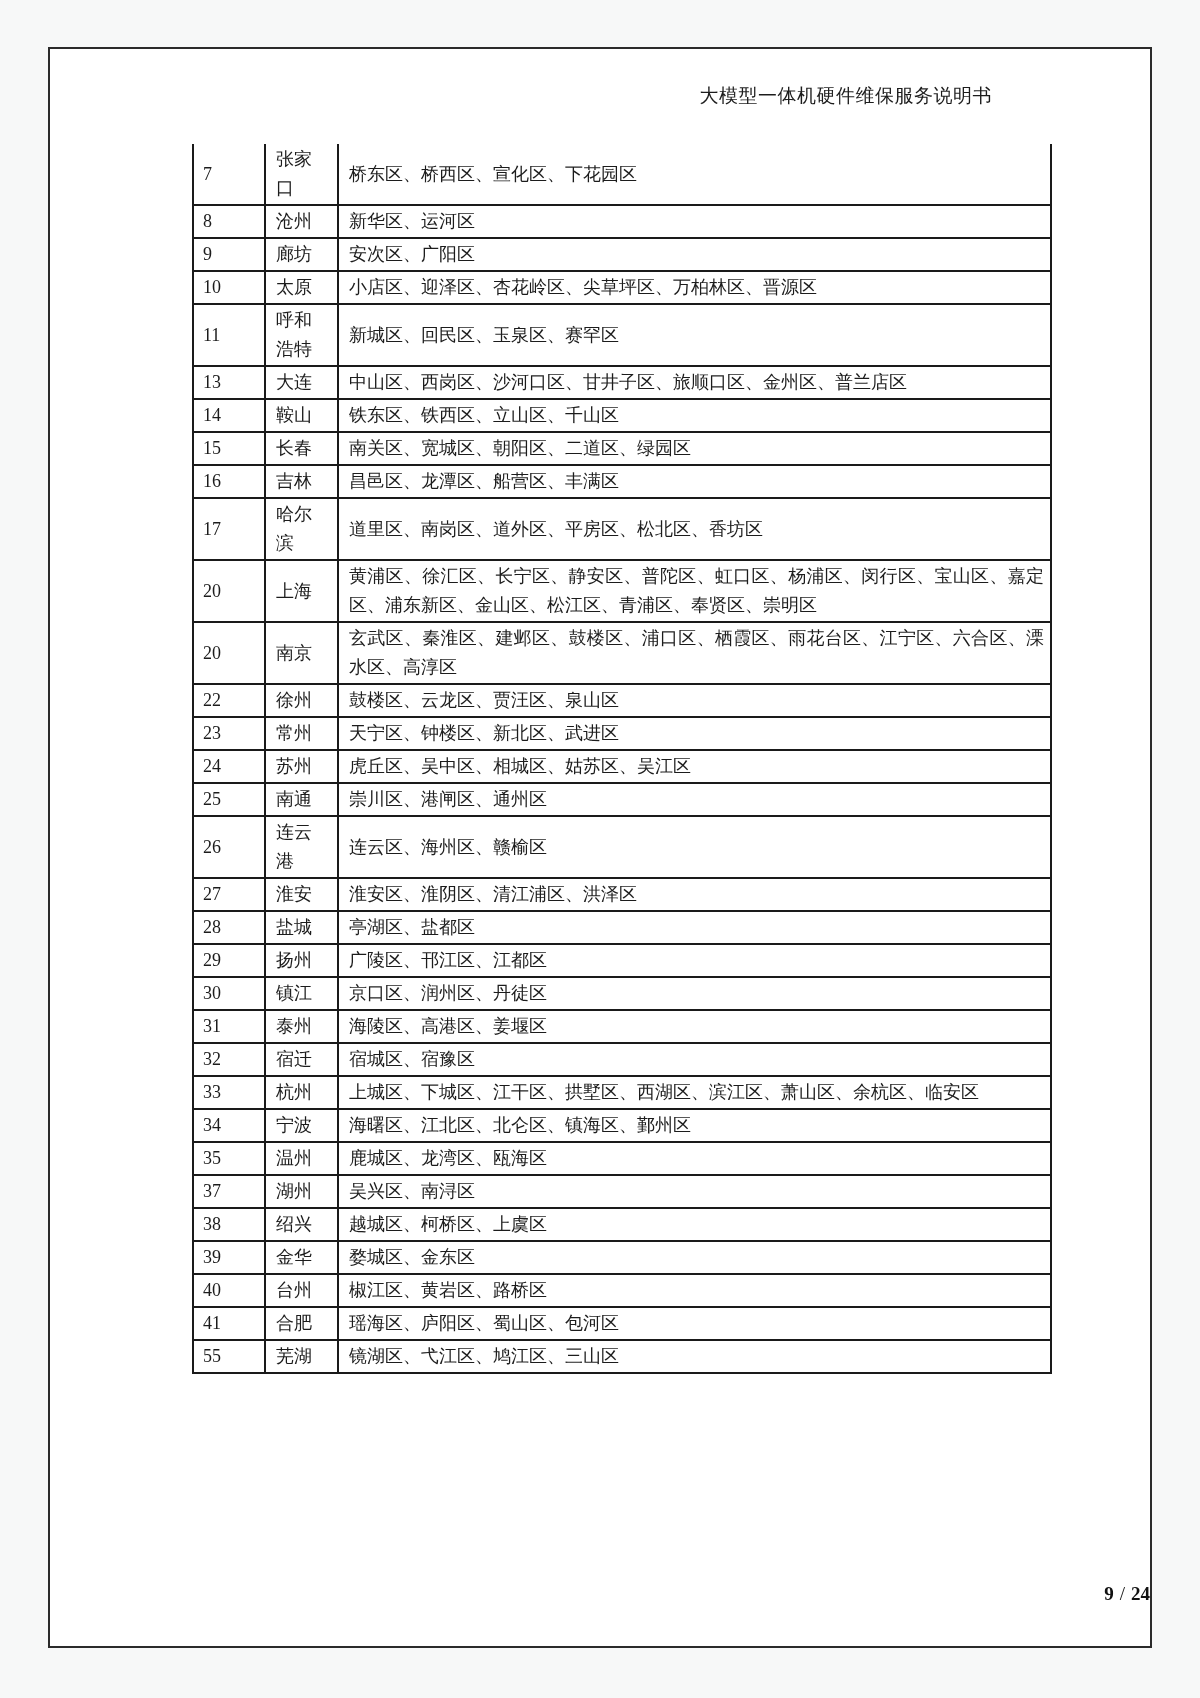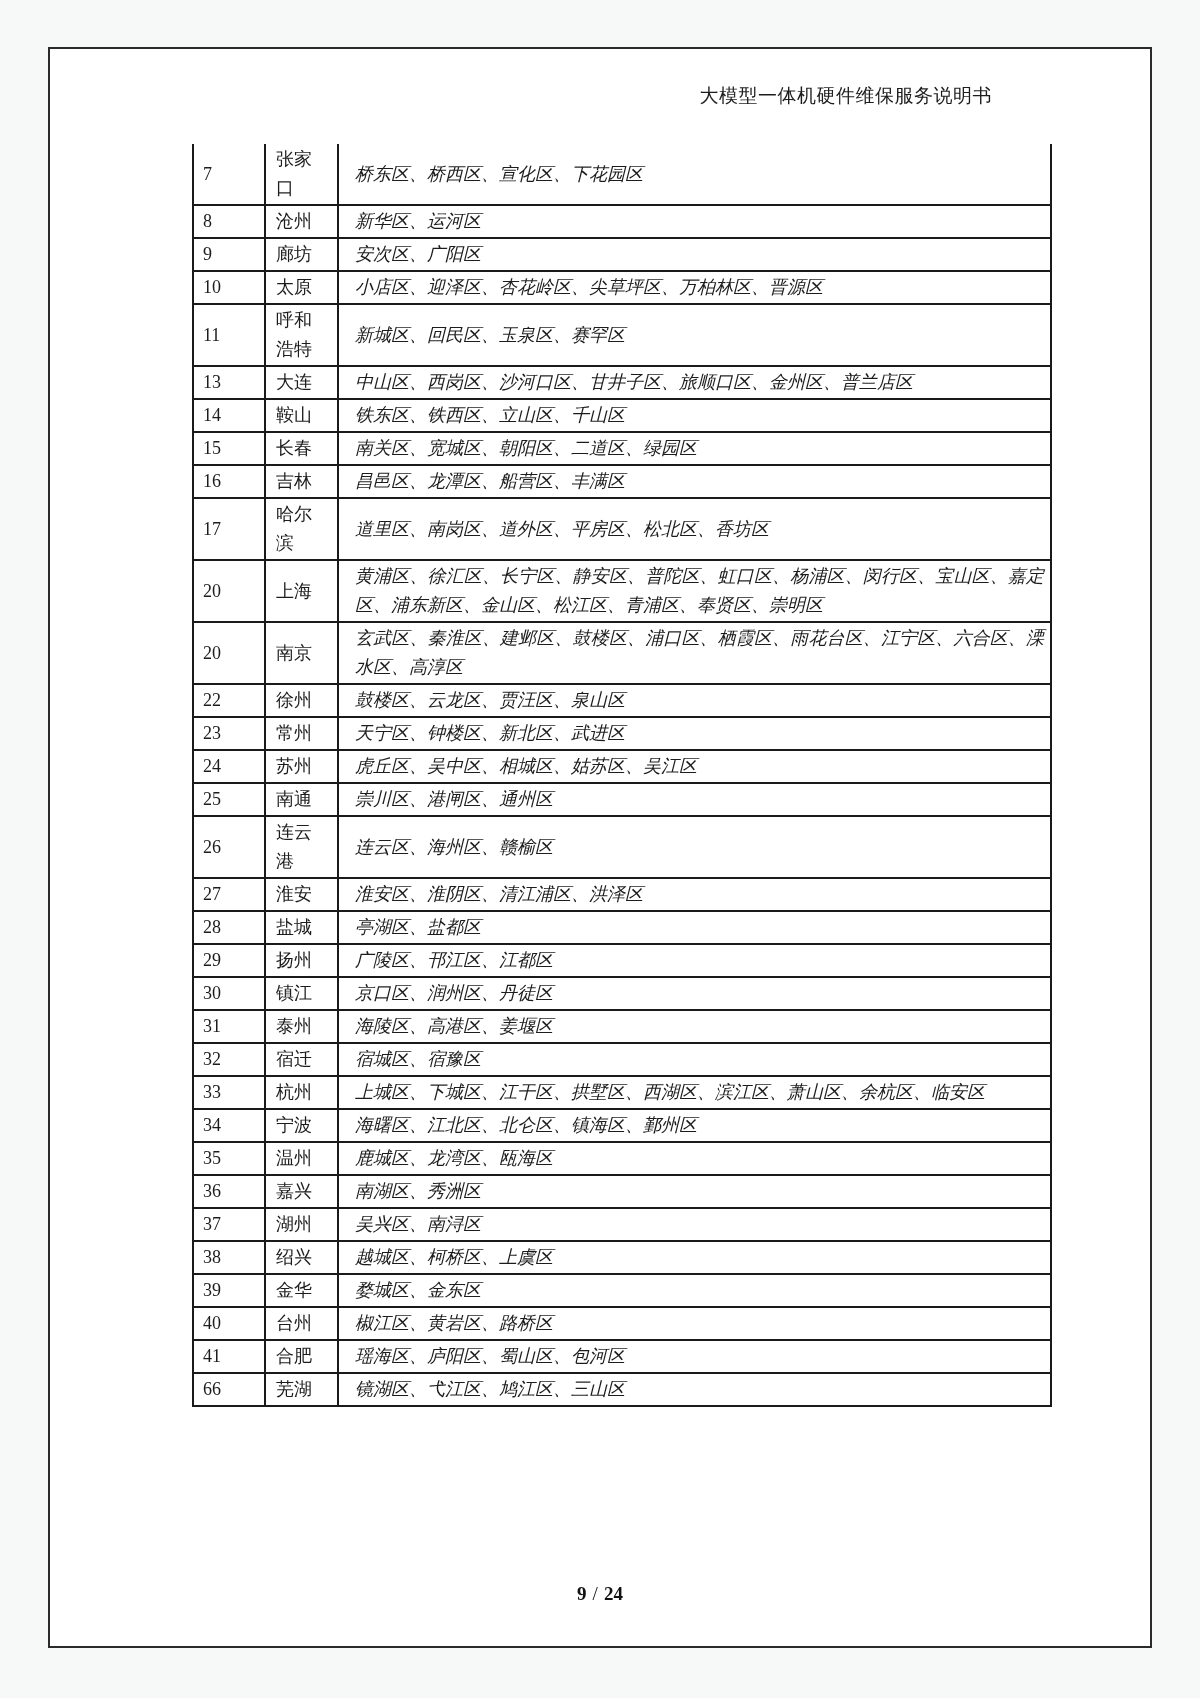--- a/index.html
+++ b/index.html
@@ -49,7 +49,7 @@
   table.city-table tr:first-child td { border-top:none; }
   td.no        { padding:1px 4px 1px 9px; }
   td.city      { padding:1px 20px 1px 10px; }
-  td.districts { padding:1px 6px 1px 16px; text-align:justify;font-style:italic; }
+  td.districts { padding:1px 6px 1px 10px; text-align:justify; }
 
   .footer {
     position:absolute; left:0; top:1534px;

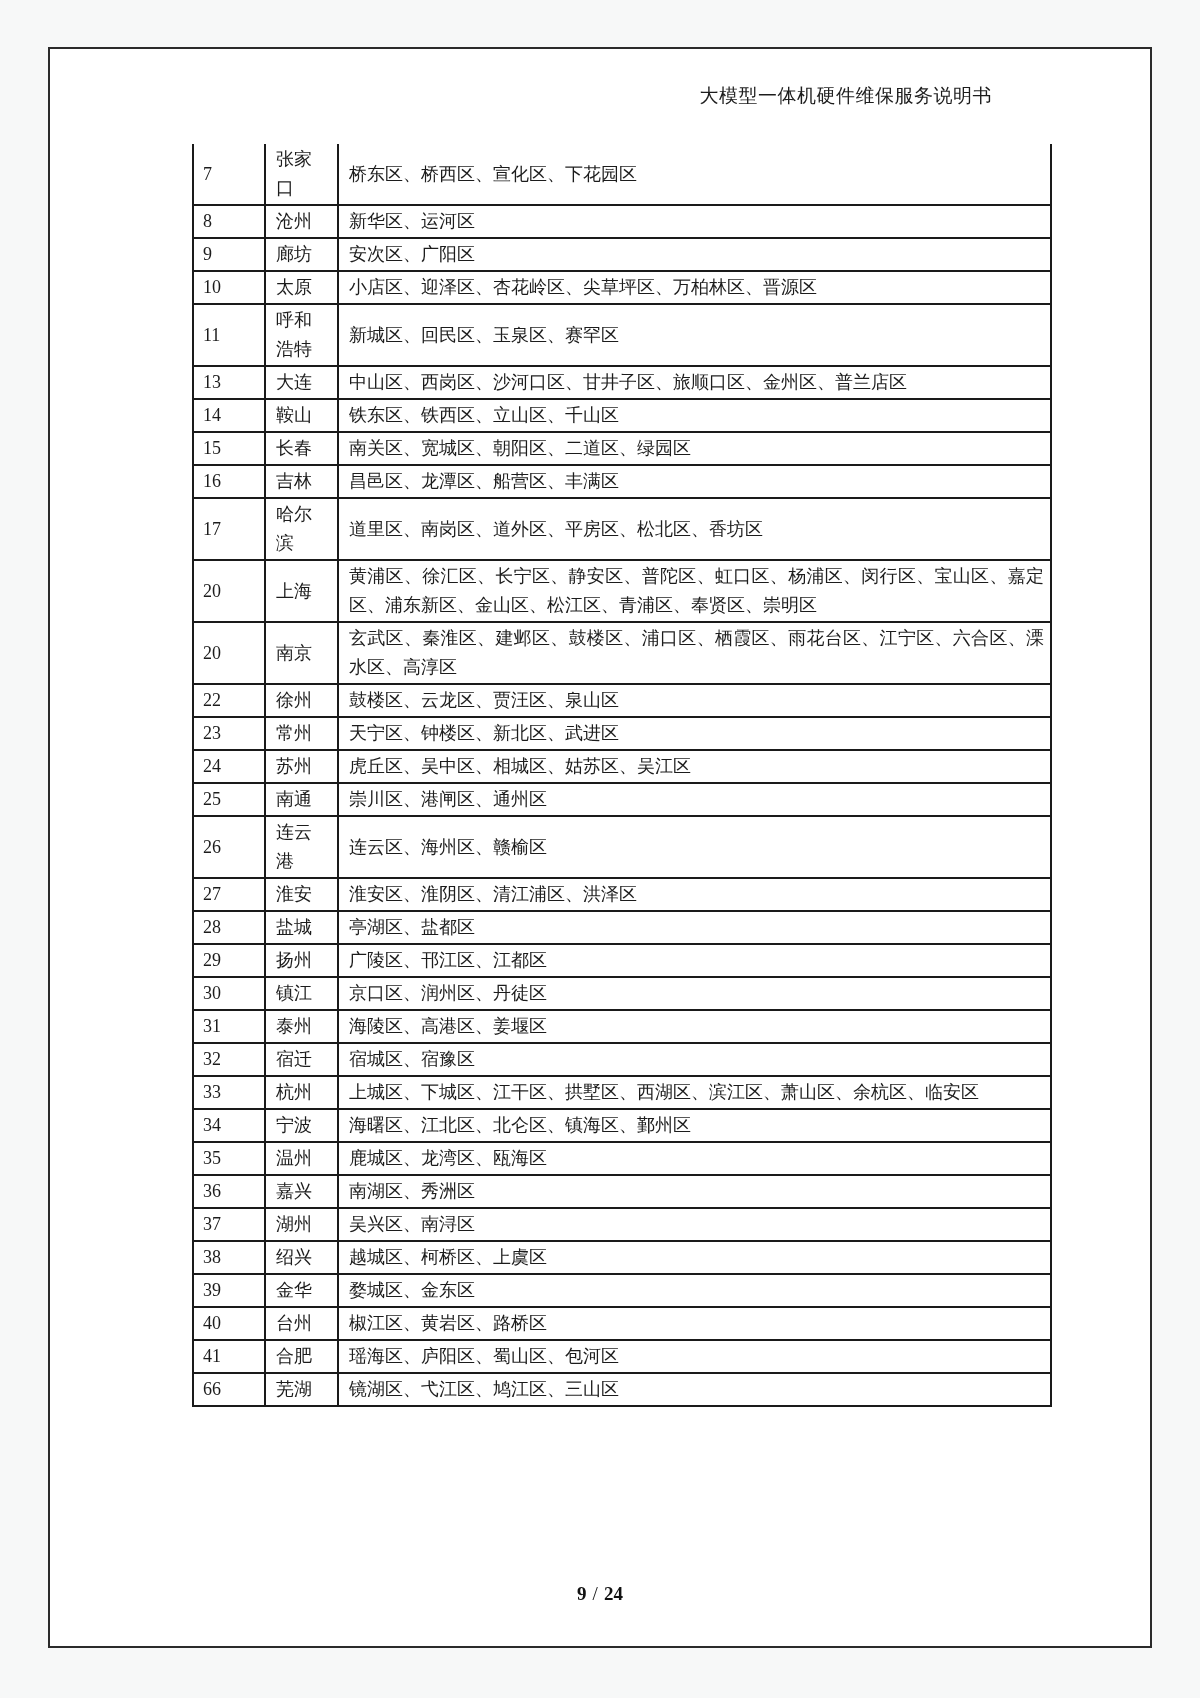--- a/index.html
+++ b/index.html
@@ -205,11 +205,6 @@
             <td class="districts">鹿城区、龙湾区、瓯海区</td>
           </tr>
           <tr>
-            <td class="no">36</td>
-            <td class="city">嘉兴</td>
-            <td class="districts">南湖区、秀洲区</td>
-          </tr>
-          <tr>
             <td class="no">37</td>
             <td class="city">湖州</td>
             <td class="districts">吴兴区、南浔区</td>

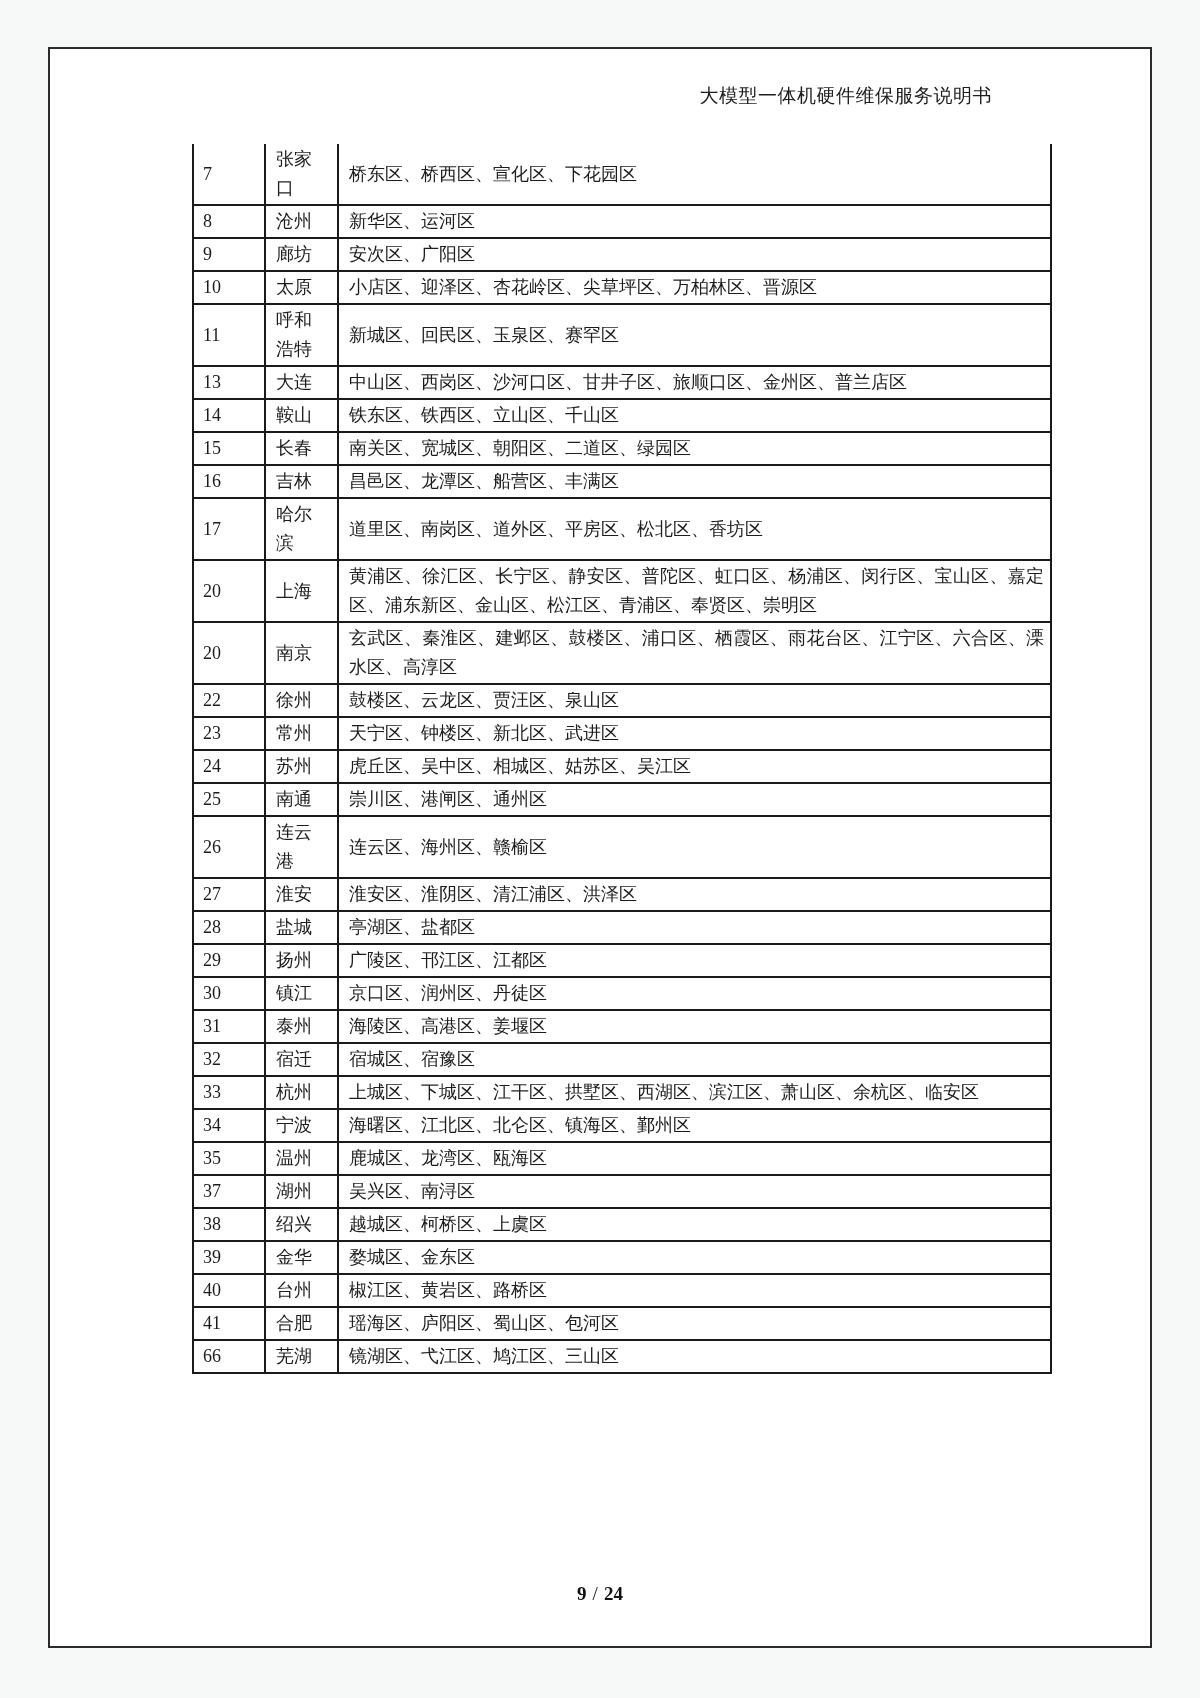--- a/index.html
+++ b/index.html
@@ -230,7 +230,7 @@
             <td class="districts">瑶海区、庐阳区、蜀山区、包河区</td>
           </tr>
           <tr>
-            <td class="no">66</td>
+            <td class="no">55</td>
             <td class="city">芜湖</td>
             <td class="districts">镜湖区、弋江区、鸠江区、三山区</td>
           </tr>

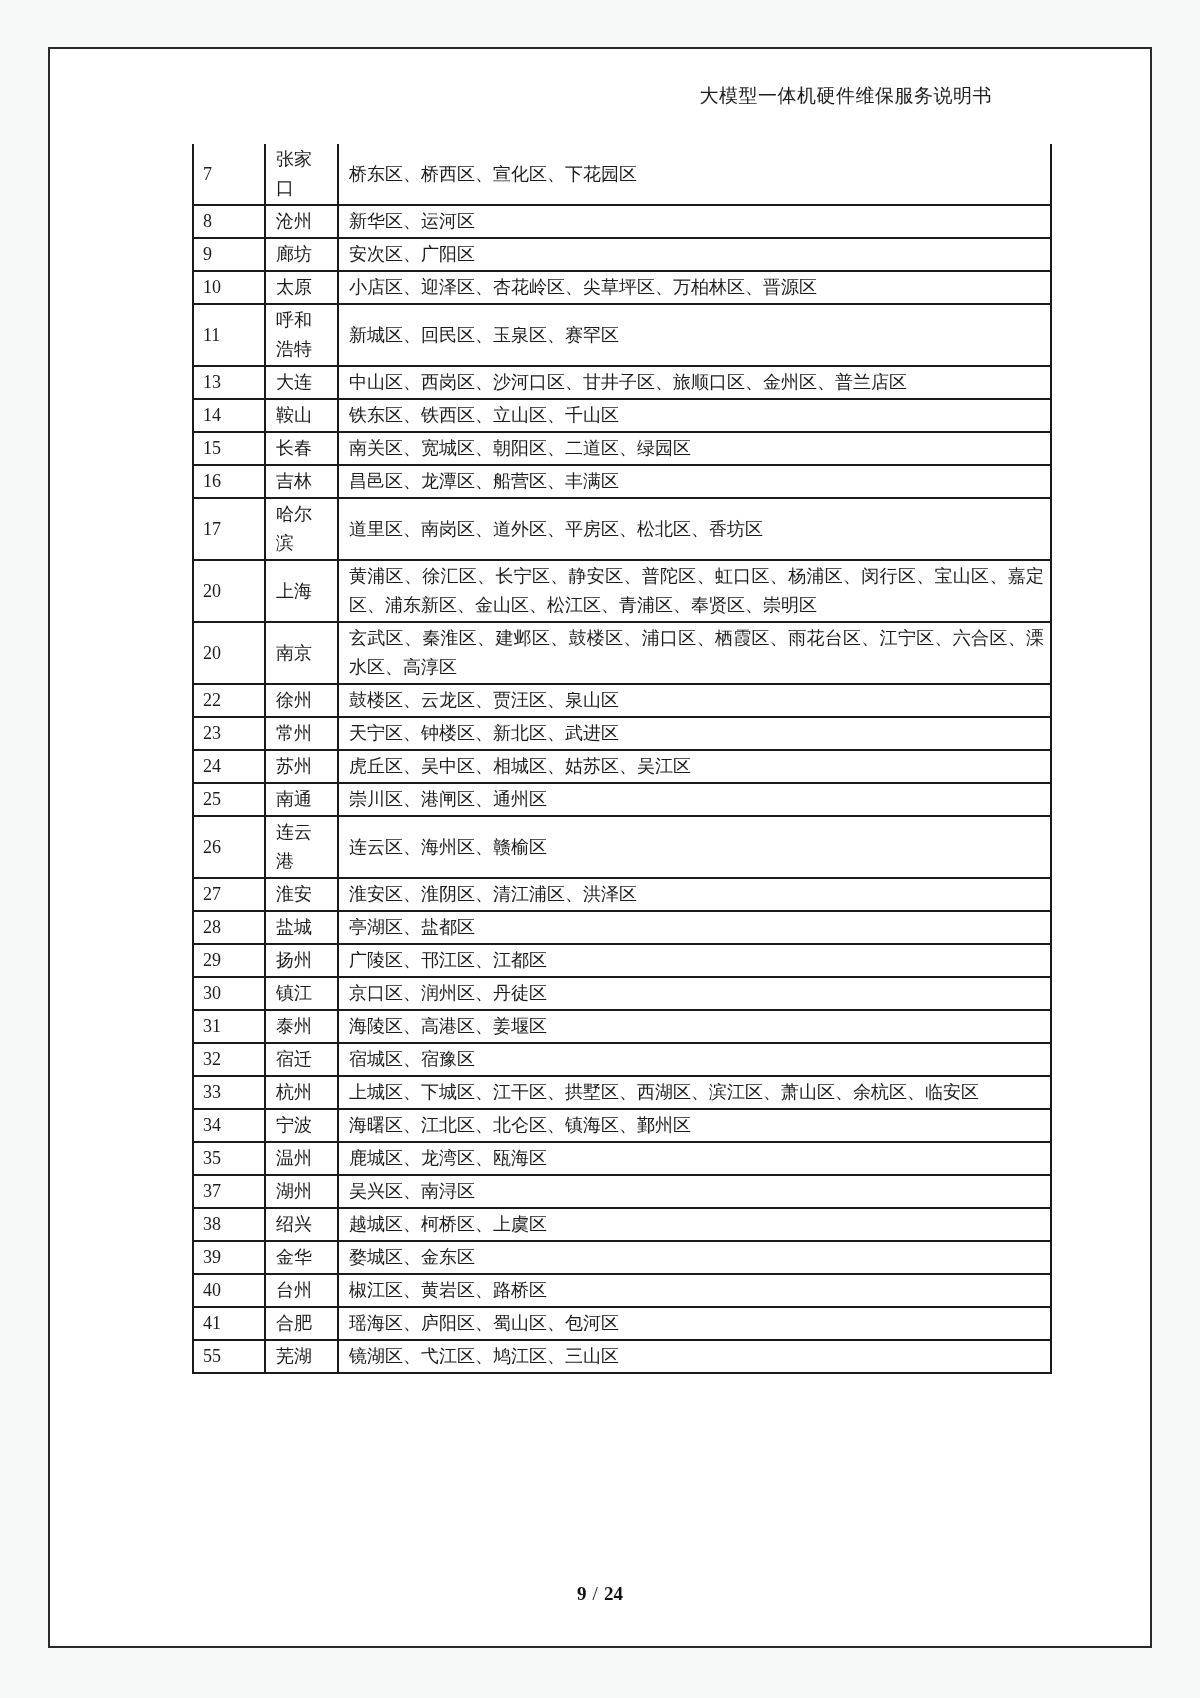--- a/index.html
+++ b/index.html
@@ -53,7 +53,7 @@
 
   .footer {
     position:absolute; left:0; top:1534px;
-    width:100%; text-align:center;
+    width:100%; text-align:right;
     font-size:19px; font-weight:bold;
     color:#111;
   }

